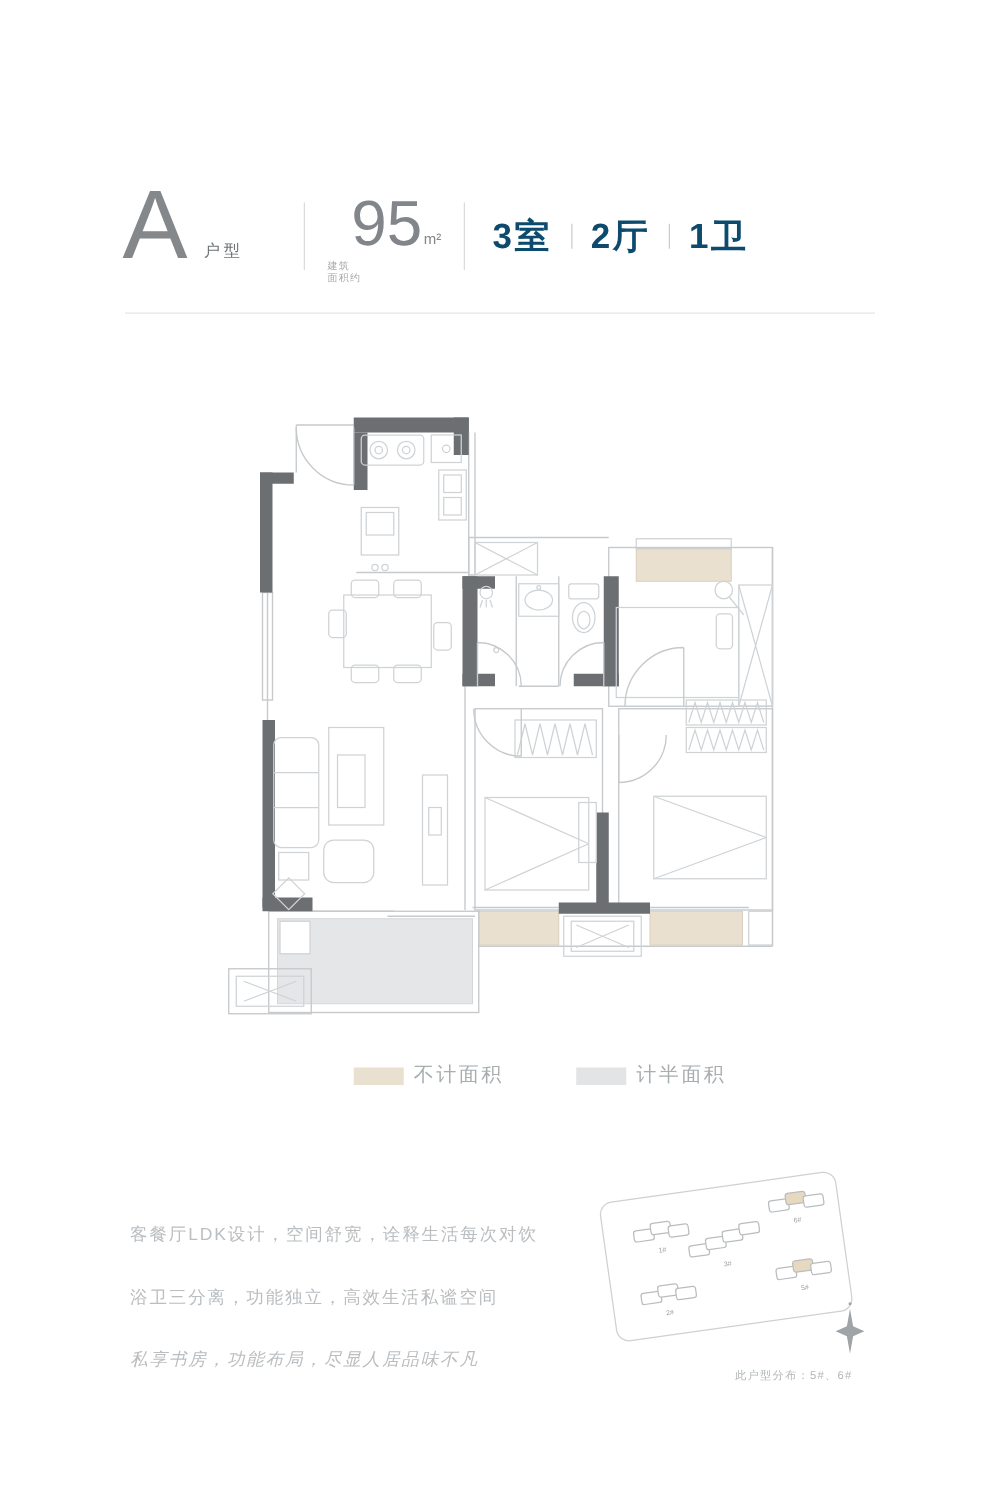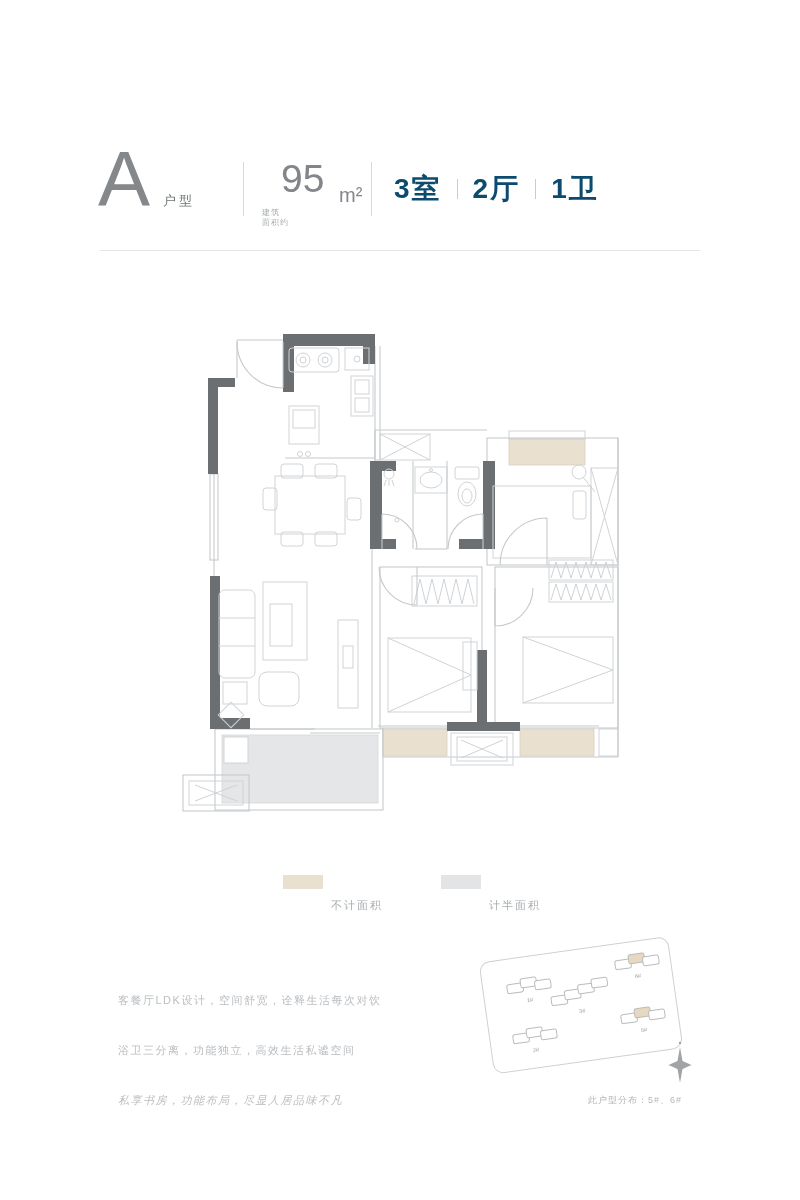--- a/index.html
+++ b/index.html
@@ -15,7 +15,7 @@
   .vdiv1{left:243px;top:162px;height:54px;}
   .vdiv2{left:371px;top:162px;height:54px;}
   .area-label{left:262px;top:180px;font-size:8px;line-height:10px;color:#a6aaad;letter-spacing:1px;text-align:justify;margin-top:28px;}
-  .area-value{left:281px;top:155px;font-size:39px;line-height:48px;color:#82868a;}
+  .area-value{left:281px;top:155px;font-size:51px;line-height:48px;color:#82868a;}
   .area-unit{left:339px;top:184px;font-size:20px;color:#82868a;}
   .rooms{left:394px;top:170px;display:flex;align-items:center;}
   .room-badge{font-size:28px;color:#0c4a6e;font-weight:700;letter-spacing:2px;}

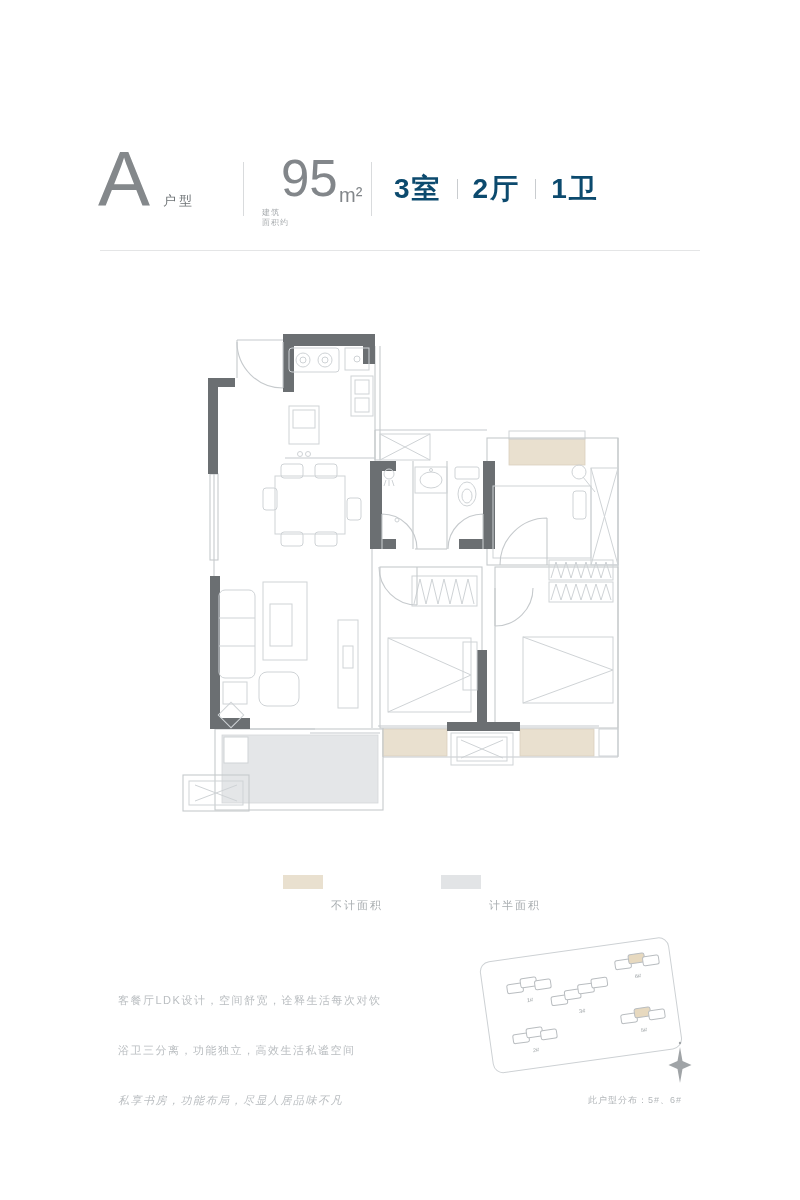--- a/index.html
+++ b/index.html
@@ -16,7 +16,7 @@
   .vdiv2{left:371px;top:162px;height:54px;}
   .area-label{left:262px;top:180px;font-size:8px;line-height:10px;color:#a6aaad;letter-spacing:1px;text-align:justify;margin-top:28px;}
   .area-value{left:281px;top:155px;font-size:51px;line-height:48px;color:#82868a;}
-  .area-unit{left:339px;top:184px;font-size:20px;color:#82868a;}
+  .area-unit{left:339px;top:184px;font-size:12px;color:#82868a;}
   .rooms{left:394px;top:170px;display:flex;align-items:center;}
   .room-badge{font-size:28px;color:#0c4a6e;font-weight:700;letter-spacing:2px;}
   .room-sep{width:1px;height:20px;background:#c9cccf;margin:0 15px;}

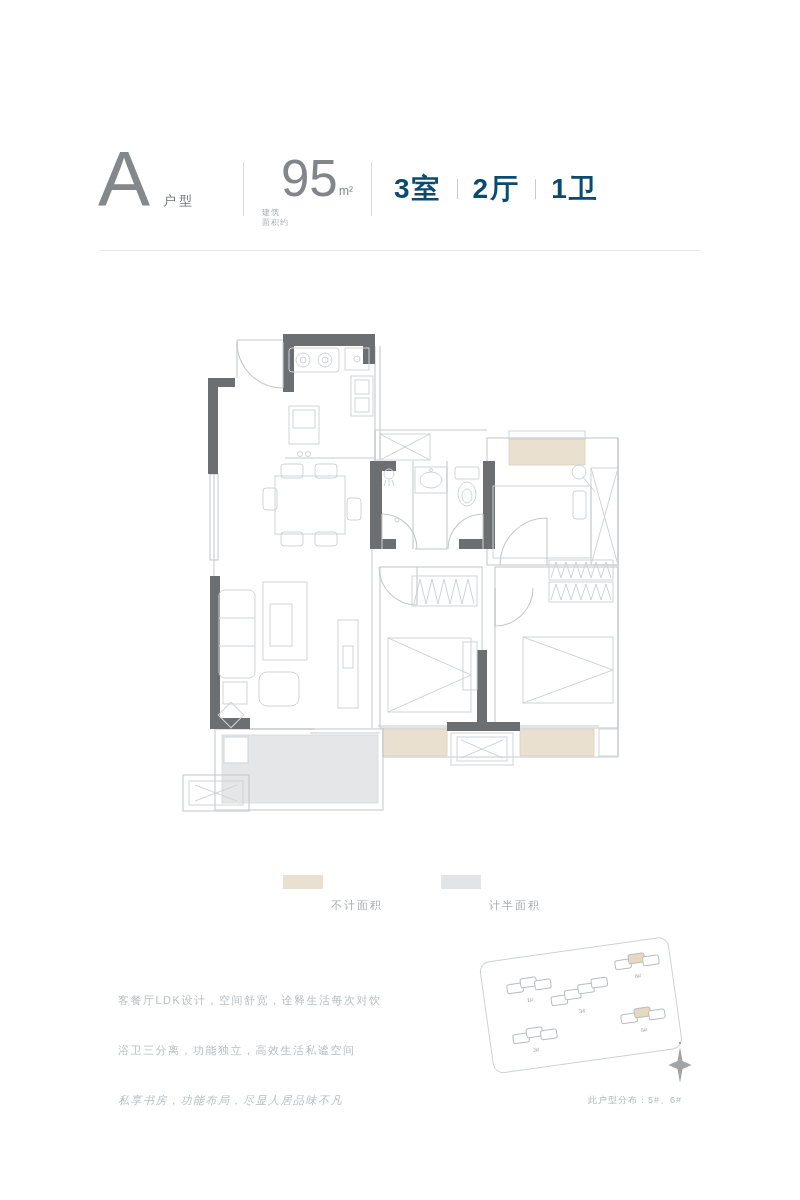--- a/index.html
+++ b/index.html
@@ -26,7 +26,7 @@
   .sw{width:40px;height:14px;margin-right:8px;}
   .sw-beige{background:#e9e0cf;}
   .sw-gray{background:#e2e4e6;}
-  .legend-label{font-size:11px;color:#a8adb0;letter-spacing:2px;margin-top:48px;}
+  .legend-label{font-size:16px;color:#a8adb0;letter-spacing:2px;}
   .legend-gap{width:58px;}
   
   .desc p{position:absolute;left:100px;margin:18px;font-size:11px;color:#babec1;letter-spacing:1.5px;white-space:nowrap;}

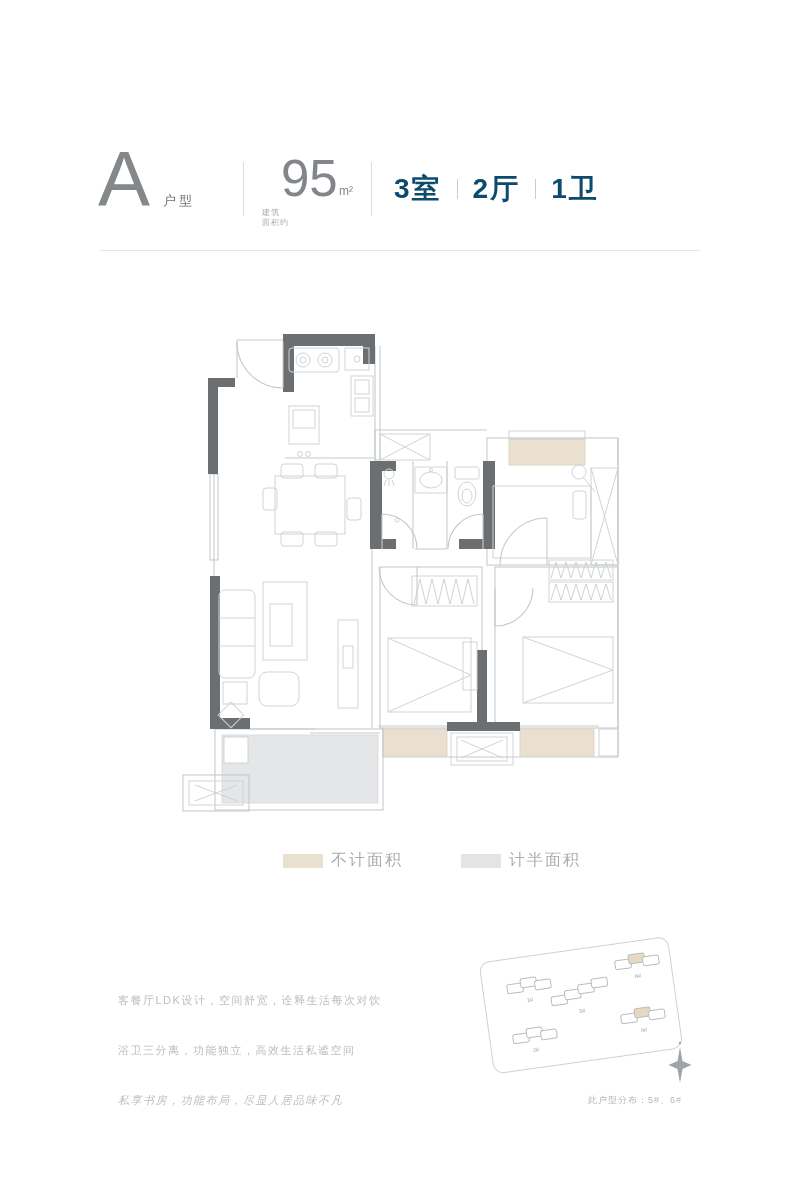--- a/index.html
+++ b/index.html
@@ -29,7 +29,7 @@
   .legend-label{font-size:16px;color:#a8adb0;letter-spacing:2px;}
   .legend-gap{width:58px;}
   
-  .desc p{position:absolute;left:100px;margin:18px;font-size:11px;color:#babec1;letter-spacing:1.5px;white-space:nowrap;}
+  .desc p{position:absolute;left:100px;margin:4px;font-size:14px;color:#babec1;letter-spacing:1.5px;white-space:nowrap;}
   .desc p:nth-child(1){top:975px;}
   .desc p:nth-child(2){top:1025px;}
   .desc p:nth-child(3){top:1075px;font-style:italic;}

